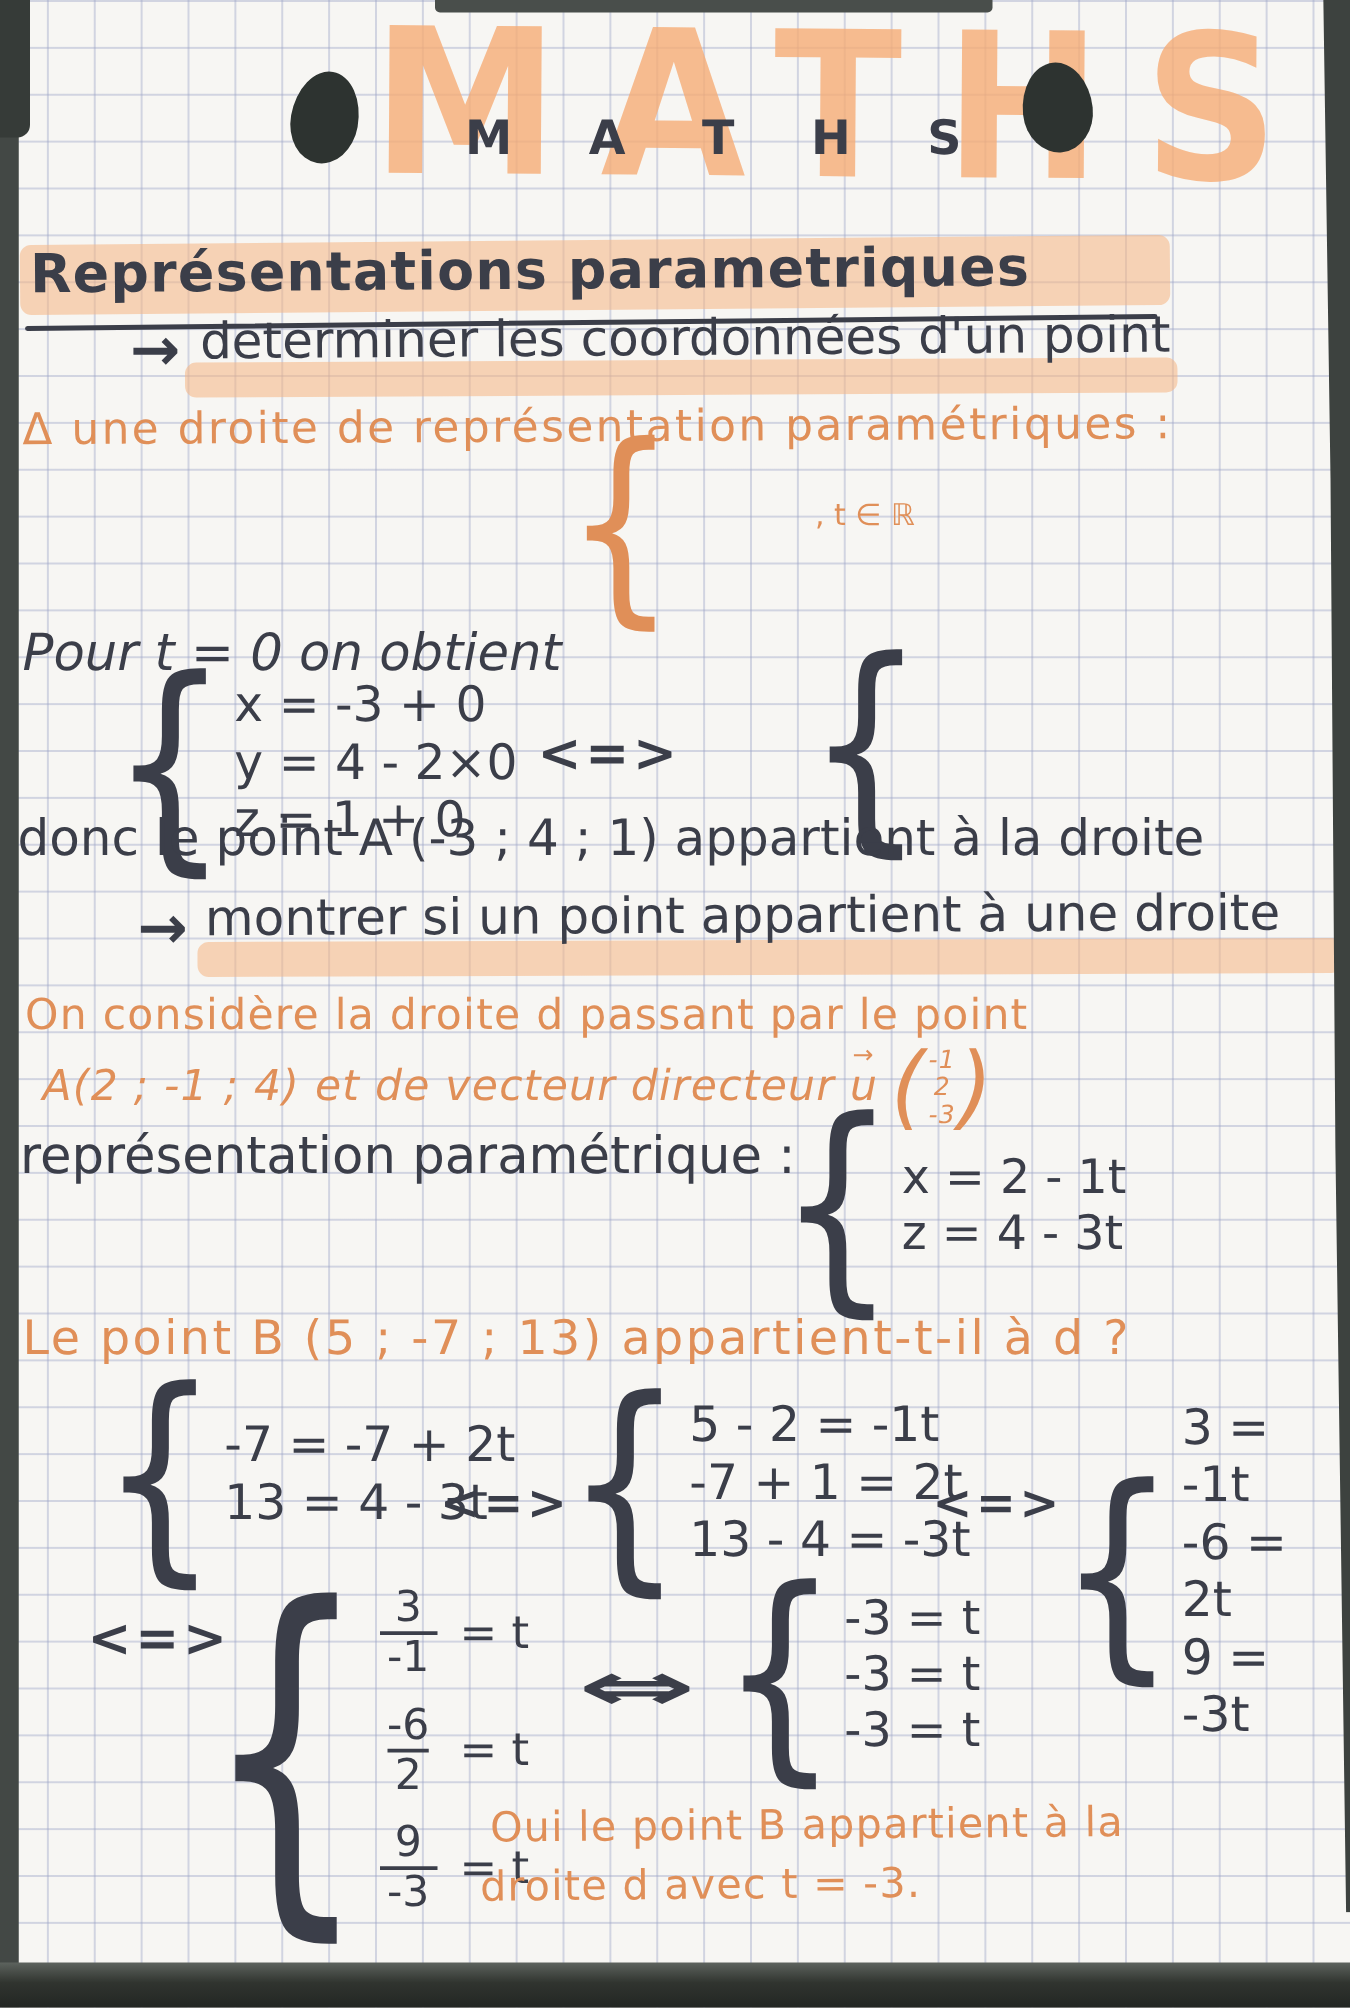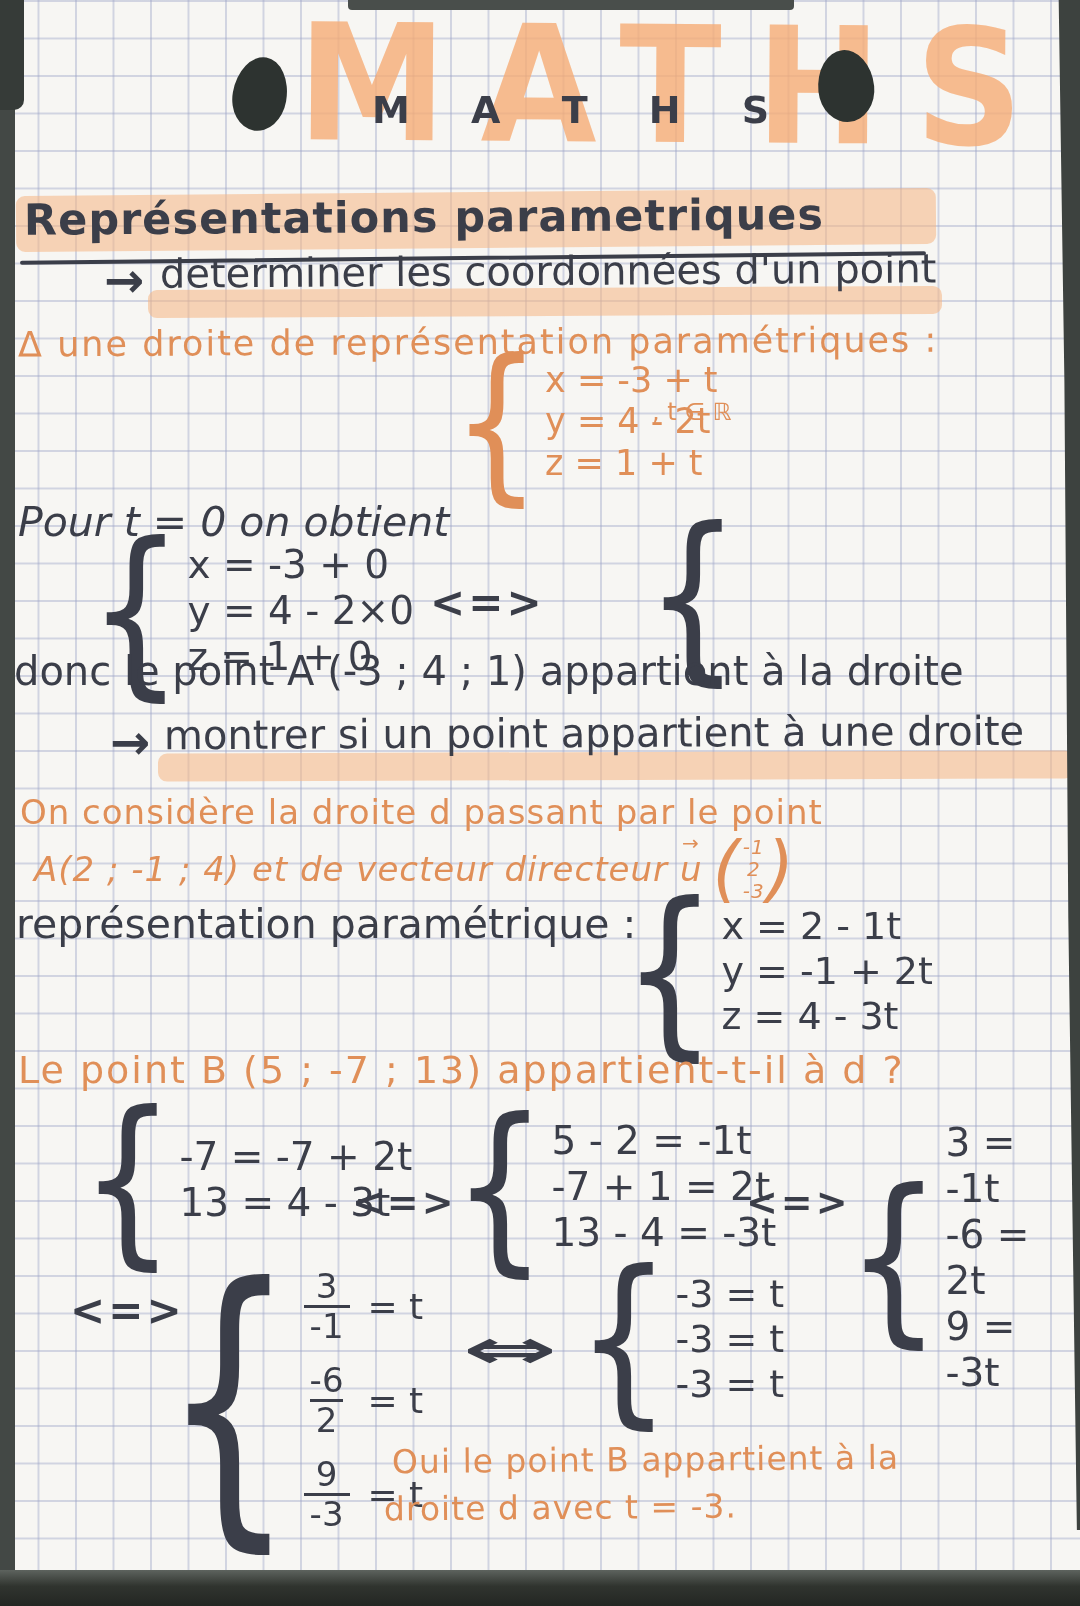--- a/index.html
+++ b/index.html
@@ -91,11 +91,6 @@
 
   <div class="system ink" style="left:452px;top:360px;font-size:35px;">
     <span class="brace" style="font-size:140px;">{</span>
-    <div class="sys-lines">
-      <div class="sys-line">x = -3 + t</div>
-      <div class="sys-line">y = 4 - 2t</div>
-      <div class="sys-line">z = 1 + t</div>
-    </div>
   </div>
   <div class="abs ink" style="left:652px;top:398px;font-size:24px;">, t ∈ ℝ</div>
 

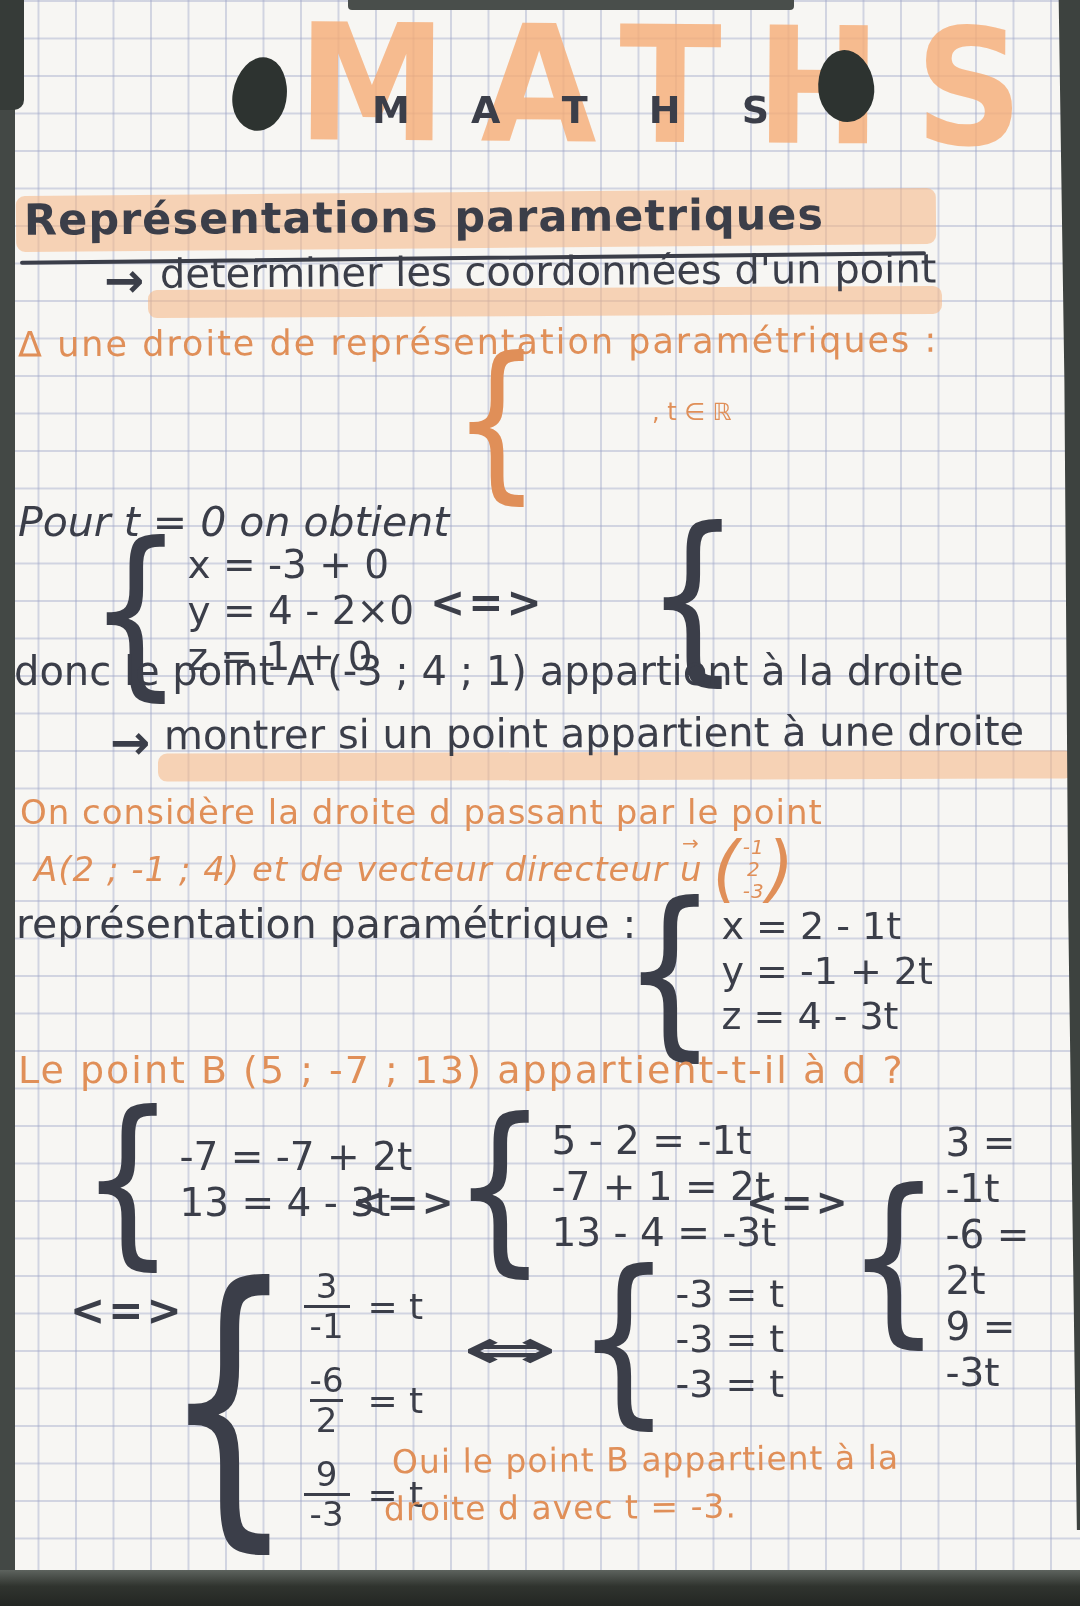--- a/index.html
+++ b/index.html
@@ -135,7 +135,6 @@
     <span class="brace">{</span>
     <div class="sys-lines">
       <div class="sys-line">x = 2 - 1t</div>
-      <div class="sys-line">y = -1 + 2t</div>
       <div class="sys-line">z = 4 - 3t</div>
     </div>
   </div>

